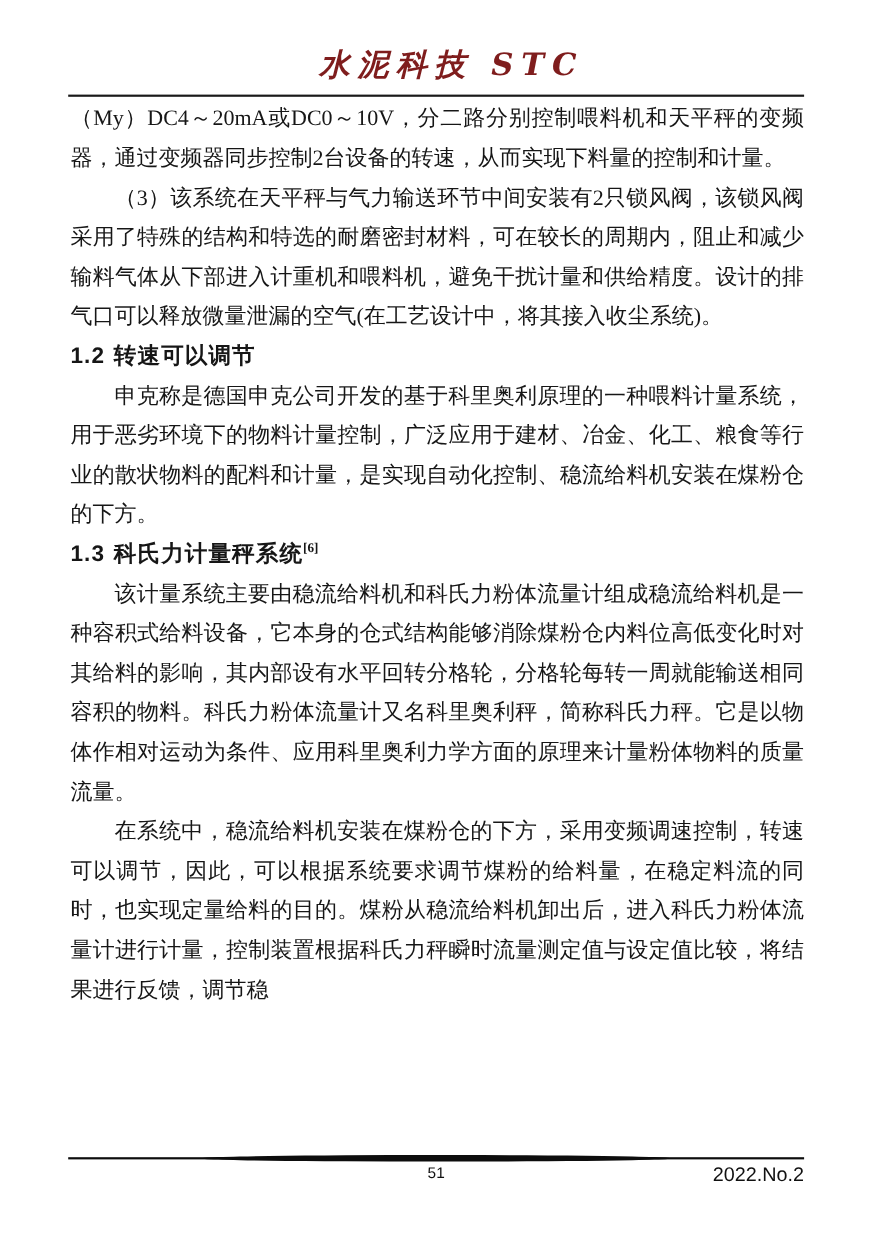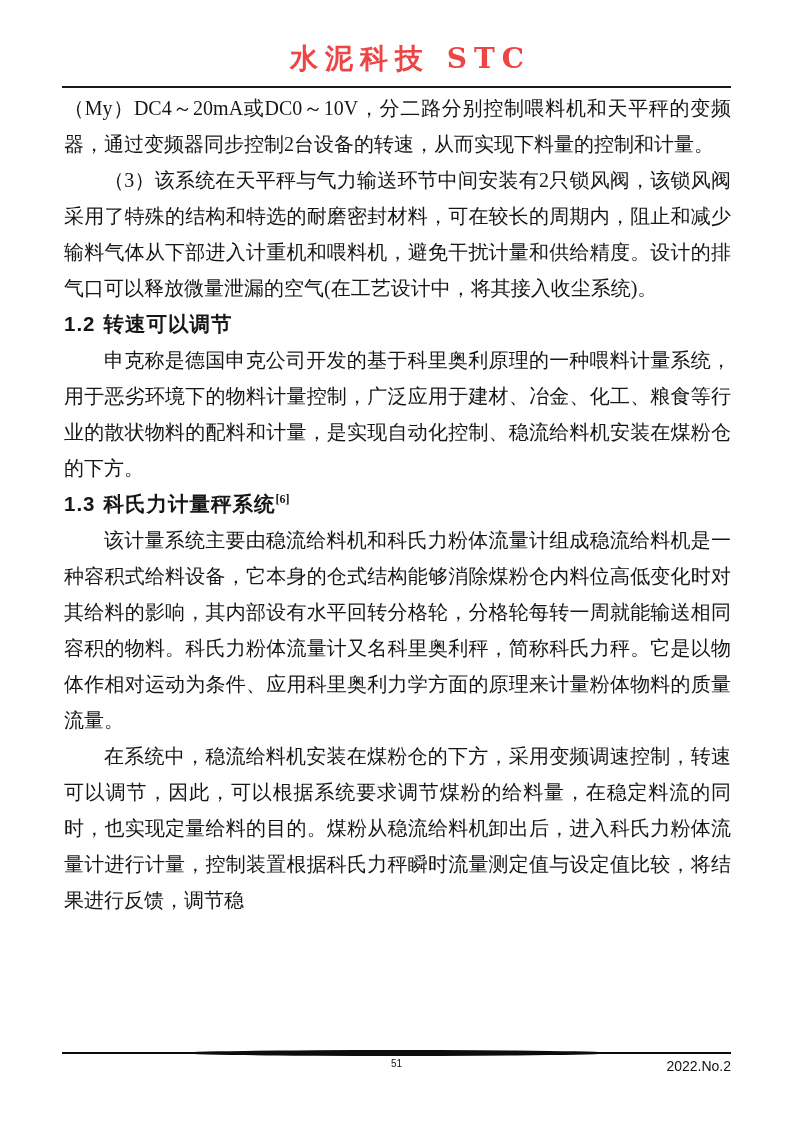--- a/index.html
+++ b/index.html
@@ -21,10 +21,11 @@
     width: 100%;
     text-align: center;
     font-family: "DejaVu Serif", "Liberation Serif", serif;
+    font-style: italic;
     font-weight: 600;
     font-size: 28px;
     letter-spacing: 7px;
-    color: #ef4444;
+    color: #7f1d1d;
     padding-left: 28px;
   }
   .header-rule {

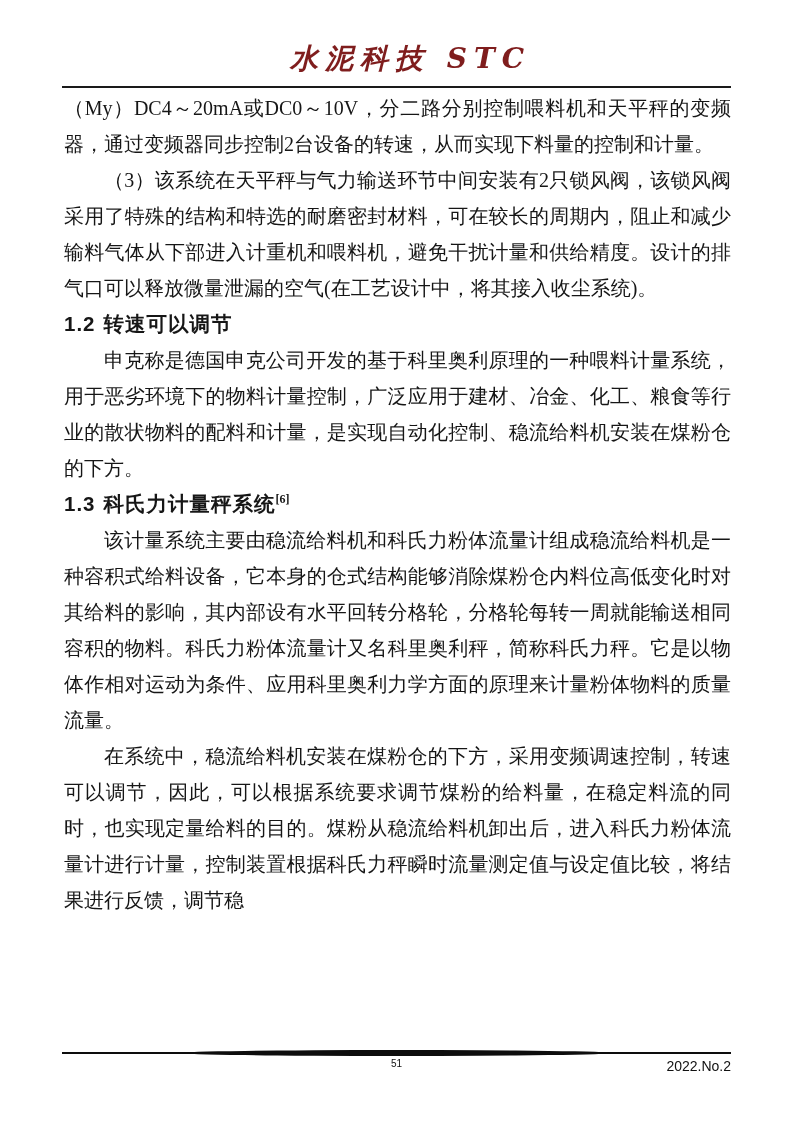--- a/index.html
+++ b/index.html
@@ -100,7 +100,7 @@
     width: 100%;
     text-align: center;
     font-family: "Liberation Sans", "DejaVu Sans", sans-serif;
-    font-size: 10px;
+    font-size: 14px;
     color: #111111;
   }
   .footer-issue {

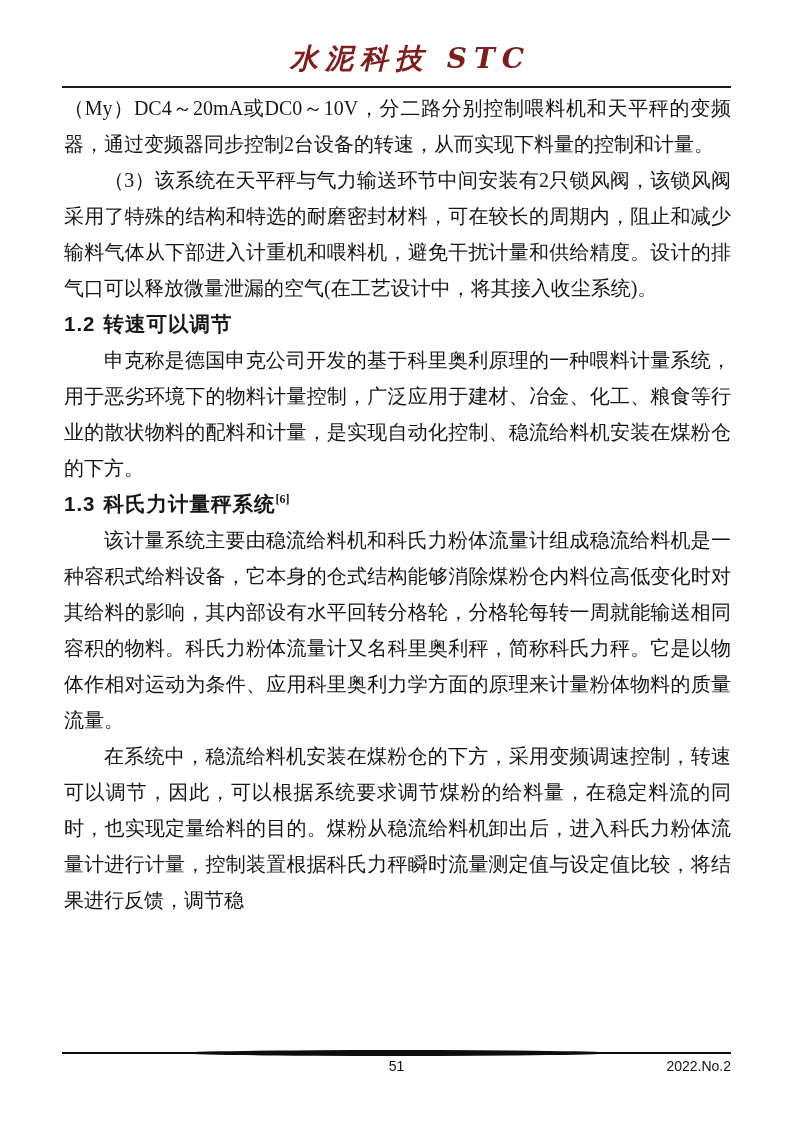--- a/index.html
+++ b/index.html
@@ -108,7 +108,7 @@
     top: 1058px;
     right: 62px;
     font-family: "Liberation Sans", "DejaVu Sans", sans-serif;
-    font-size: 14px;
+    font-size: 18px;
     color: #111111;
   }
 </style>

